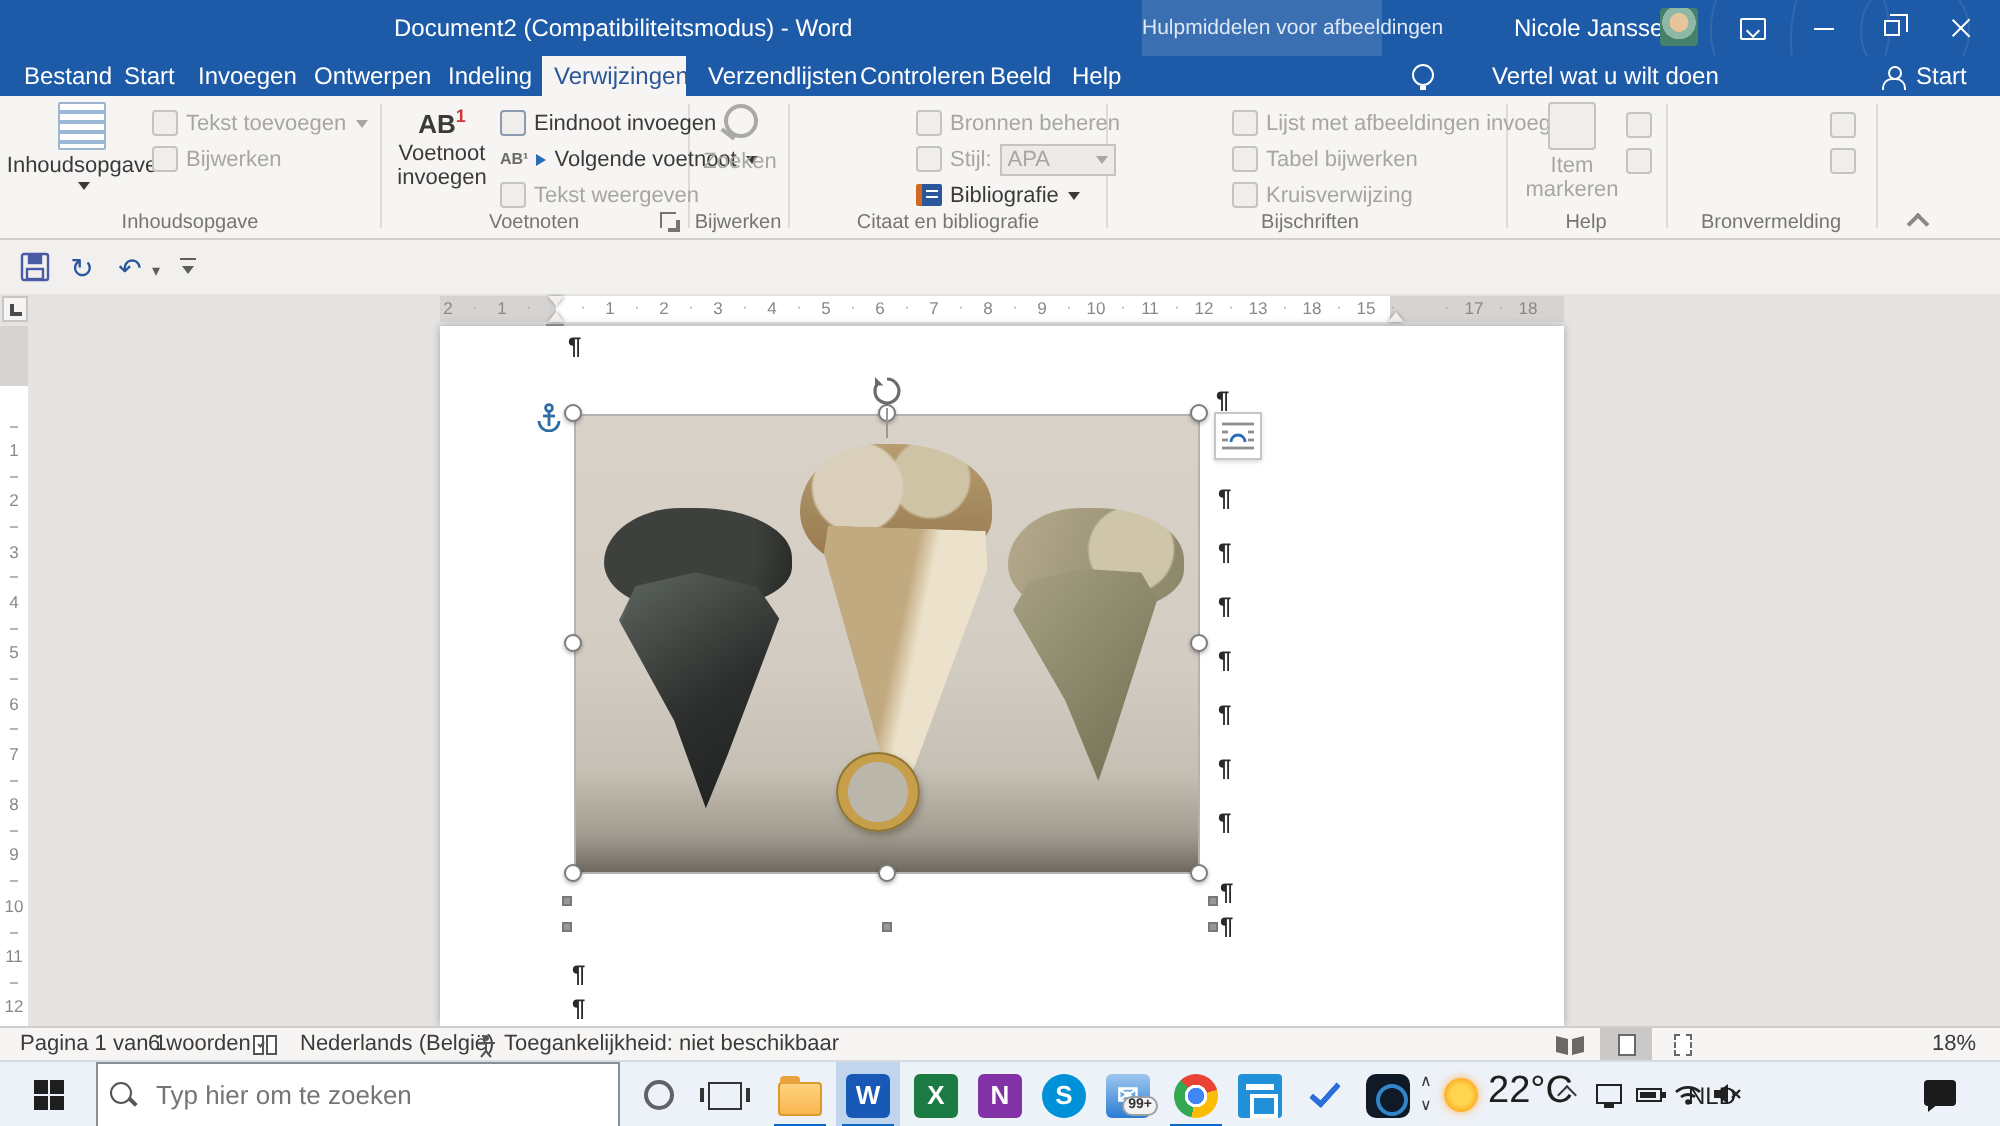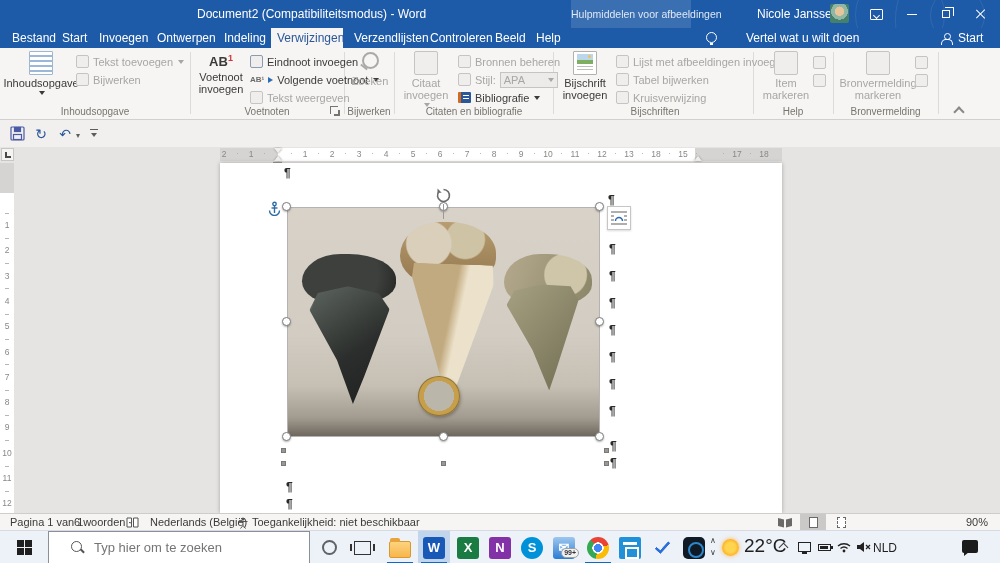--- a/index.html
+++ b/index.html
@@ -240,11 +240,6 @@
   </div>
   <div class="glabel" style="left:344px;width:50px">Bijwerken</div>
 
-  <div class="bigbtn dis" style="left:400px;width:52px">
-    <div class="gicL"></div>
-    <span>Citaat invoegen</span>
-      <span class="car"></span>
-  </div>
   <div class="sb dis" style="left:458px;top:6px">
     <div class="gic"></div>
       <span>Bronnen beheren</span>

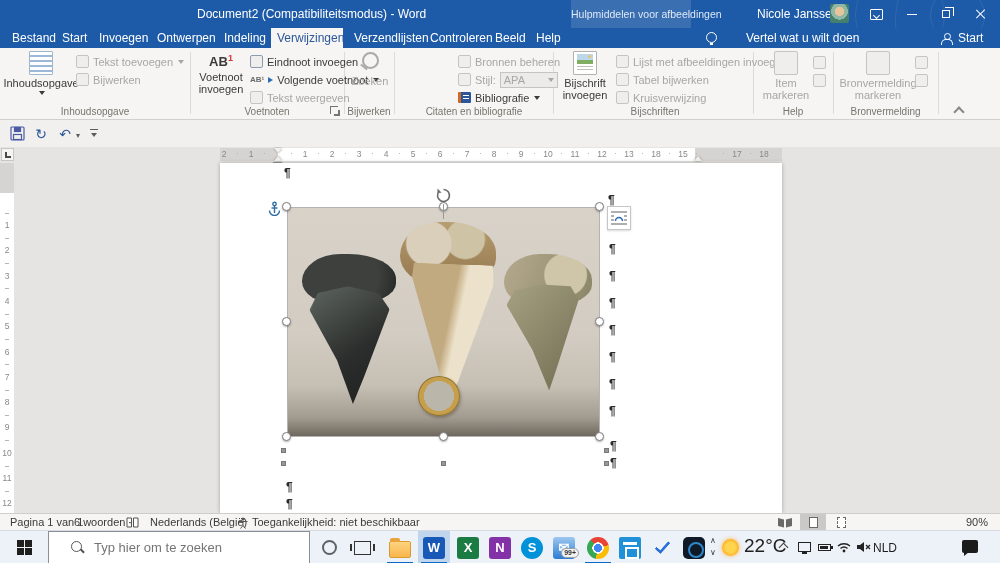--- a/index.html
+++ b/index.html
@@ -259,14 +259,6 @@
   </div>
   <div class="glabel" style="left:404px;width:140px">Citaten en bibliografie</div>
 
-  <div class="bigbtn" style="left:558px;width:54px">
-    <div class="cap-ic">
-        <div class="cap-img"></div>
-        <div class="cap-line"></div>
-        <div class="cap-line"></div>
-      </div>
-    <span>Bijschrift invoegen</span>
-  </div>
   <div class="sb dis" style="left:616px;top:6px">
     <div class="gic"></div>
       <span>Lijst met afbeeldingen invoegen</span>

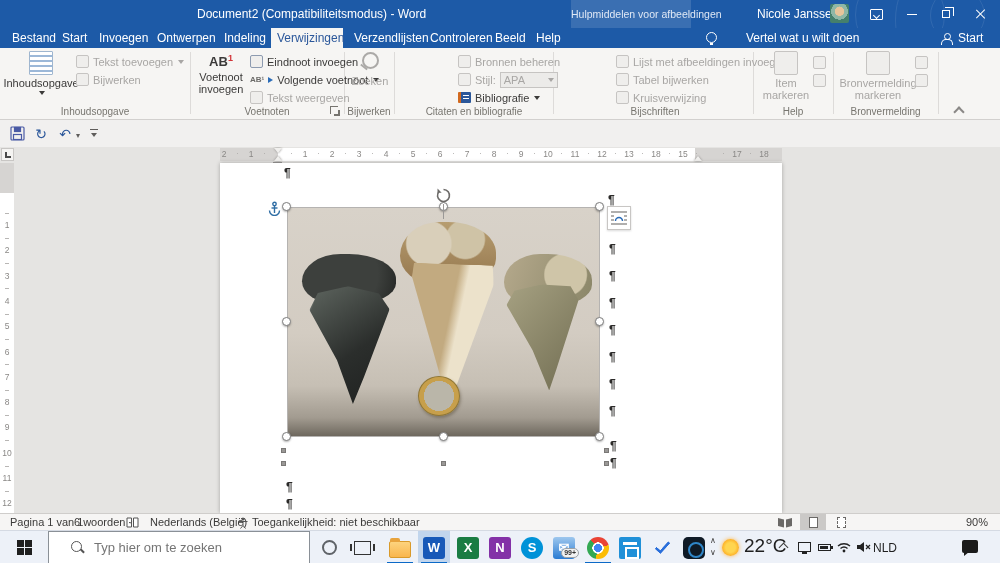--- a/index.html
+++ b/index.html
@@ -281,10 +281,6 @@
   <div class="gic" style="position:absolute;left:813px;top:26px"></div>
   <div class="glabel" style="left:773px;width:40px">Help</div>
 
-  <div class="bigbtn dis" style="left:845px;width:66px">
-    <div class="gicL"></div>
-    <span>Bronvermelding markeren</span>
-  </div>
   <div class="gic" style="position:absolute;left:915px;top:8px"></div>
   <div class="gic" style="position:absolute;left:915px;top:26px"></div>
   <div class="glabel" style="left:833px;width:105px">Bronvermelding</div>

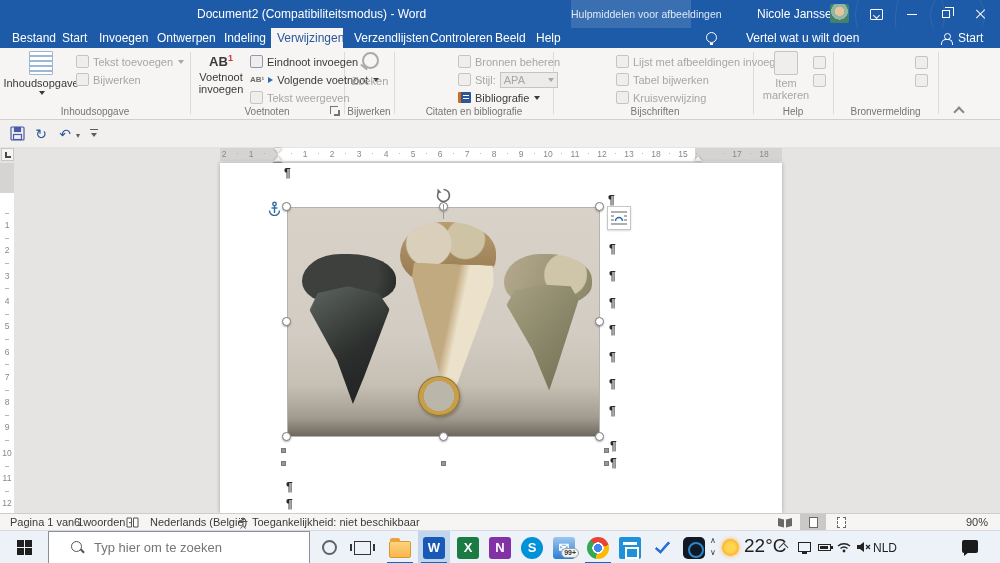--- a/index.html
+++ b/index.html
@@ -257,7 +257,7 @@
       <span>Bibliografie</span>
       <span class="car"></span>
   </div>
-  <div class="glabel" style="left:404px;width:140px">Citaten en bibliografie</div>
+  <div class="glabel" style="left:404px;width:140px">Citaat en bibliografie</div>
 
   <div class="sb dis" style="left:616px;top:6px">
     <div class="gic"></div>

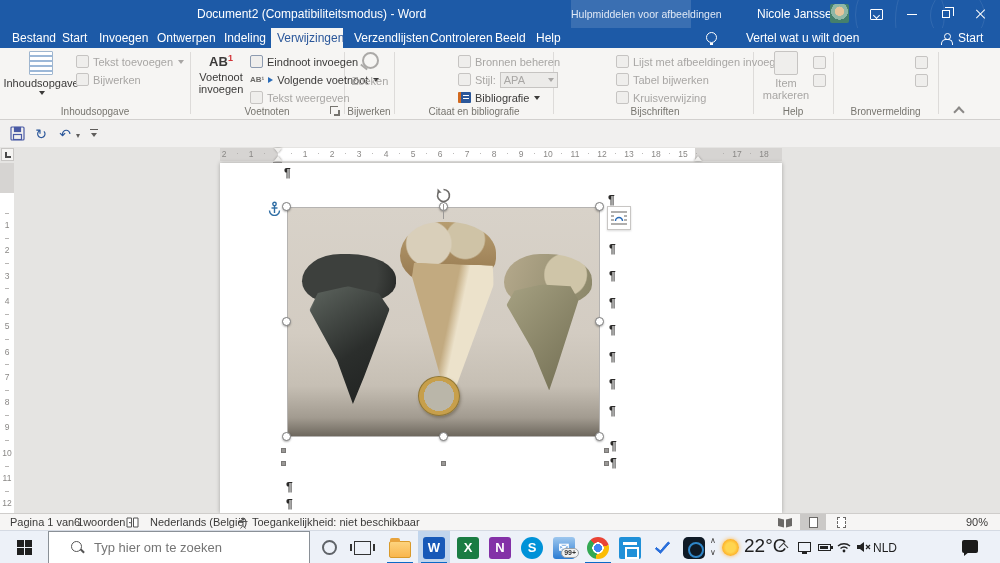--- a/index.html
+++ b/index.html
@@ -502,7 +502,7 @@
       <div class="pg-ic" style="border-style:dashed"></div>
     </div>
 
-  <div class="sitem" style="left:966px">90%</div>
+  <div class="sitem" style="left:966px">18%</div>
 </div>
 
 <div class="a taskbar">

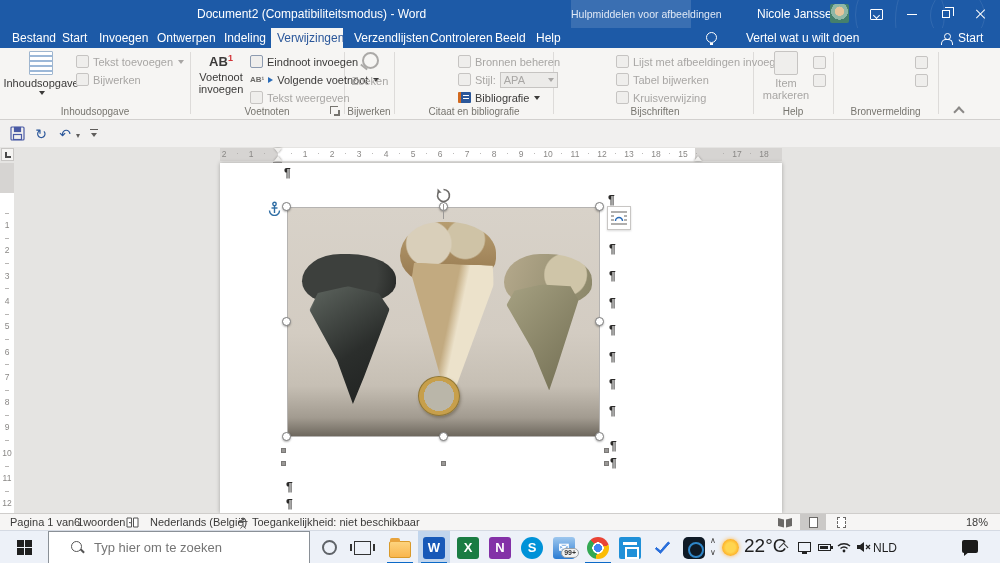--- a/index.html
+++ b/index.html
@@ -106,7 +106,7 @@
 .taskbar{left:0;top:530px;width:1000px;height:33px;background:#edf1f8;border-top:1px solid #d5dae3}
 .win-logo{display:grid;grid-template-columns:7px 7px;grid-template-rows:7px 7px;gap:1px}
 .win-logo div{background:#1f1f1f}
-.sbox{left:48px;top:0;width:262px;height:33px;background:#fff;border:1px solid #8a9097;display:flex;align-items:center;padding-left:22px;gap:10px}
+.sbox{left:48px;top:0;width:262px;height:33px;background:#fff;border:1px solid #8a9097;display:flex;align-items:center;padding-left:6px;gap:10px}
 .sbox input{border:none;outline:none;font-size:13px;width:190px;font-family:"Liberation Sans",sans-serif;color:#3b3a39;background:transparent}
 .mag{width:13px;height:13px;position:relative}
 .mag::before{content:'';position:absolute;left:0;top:0;width:9px;height:9px;border:1.6px solid #555;border-radius:50%}

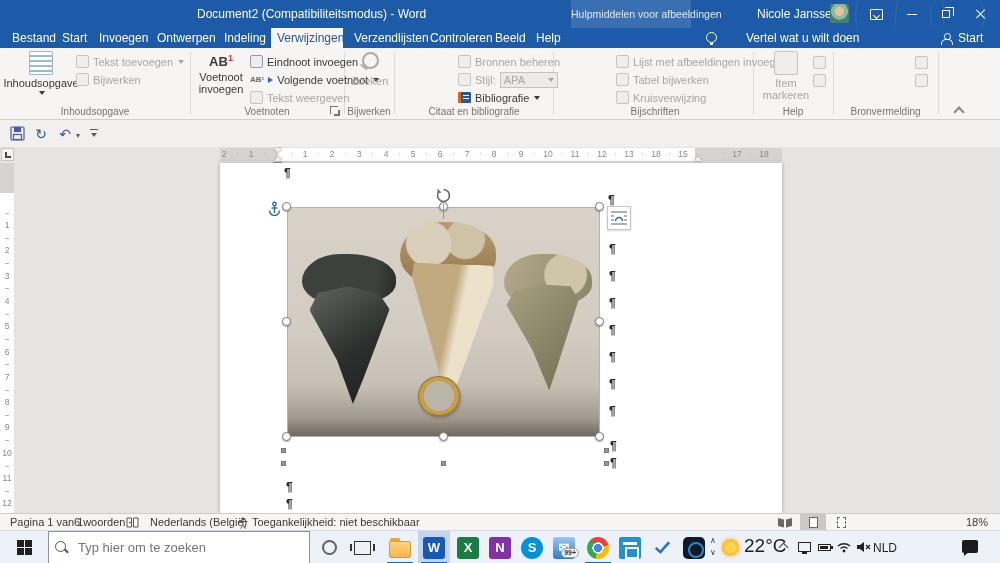--- a/index.html
+++ b/index.html
@@ -583,7 +583,7 @@
         <path d="M10 4l4 4M14 4l-4 4" stroke="#222" stroke-width="1.2"></path>
       </svg>
   </div>
-  <div class="tb-txt" style="left:873px;top:10px">NLD</div>
+  <div class="tb-txt" style="left:844px;top:10px">NLD</div>
 
   <div class="a" style="left:962px;top:9px">
       <div class="action"></div>

